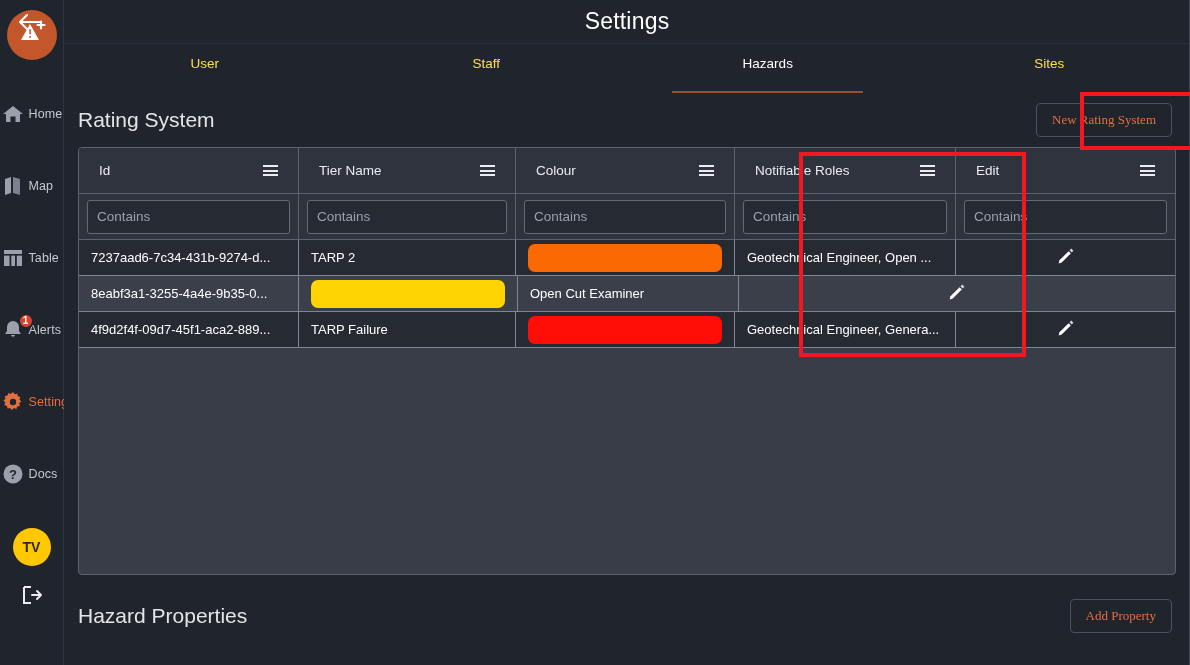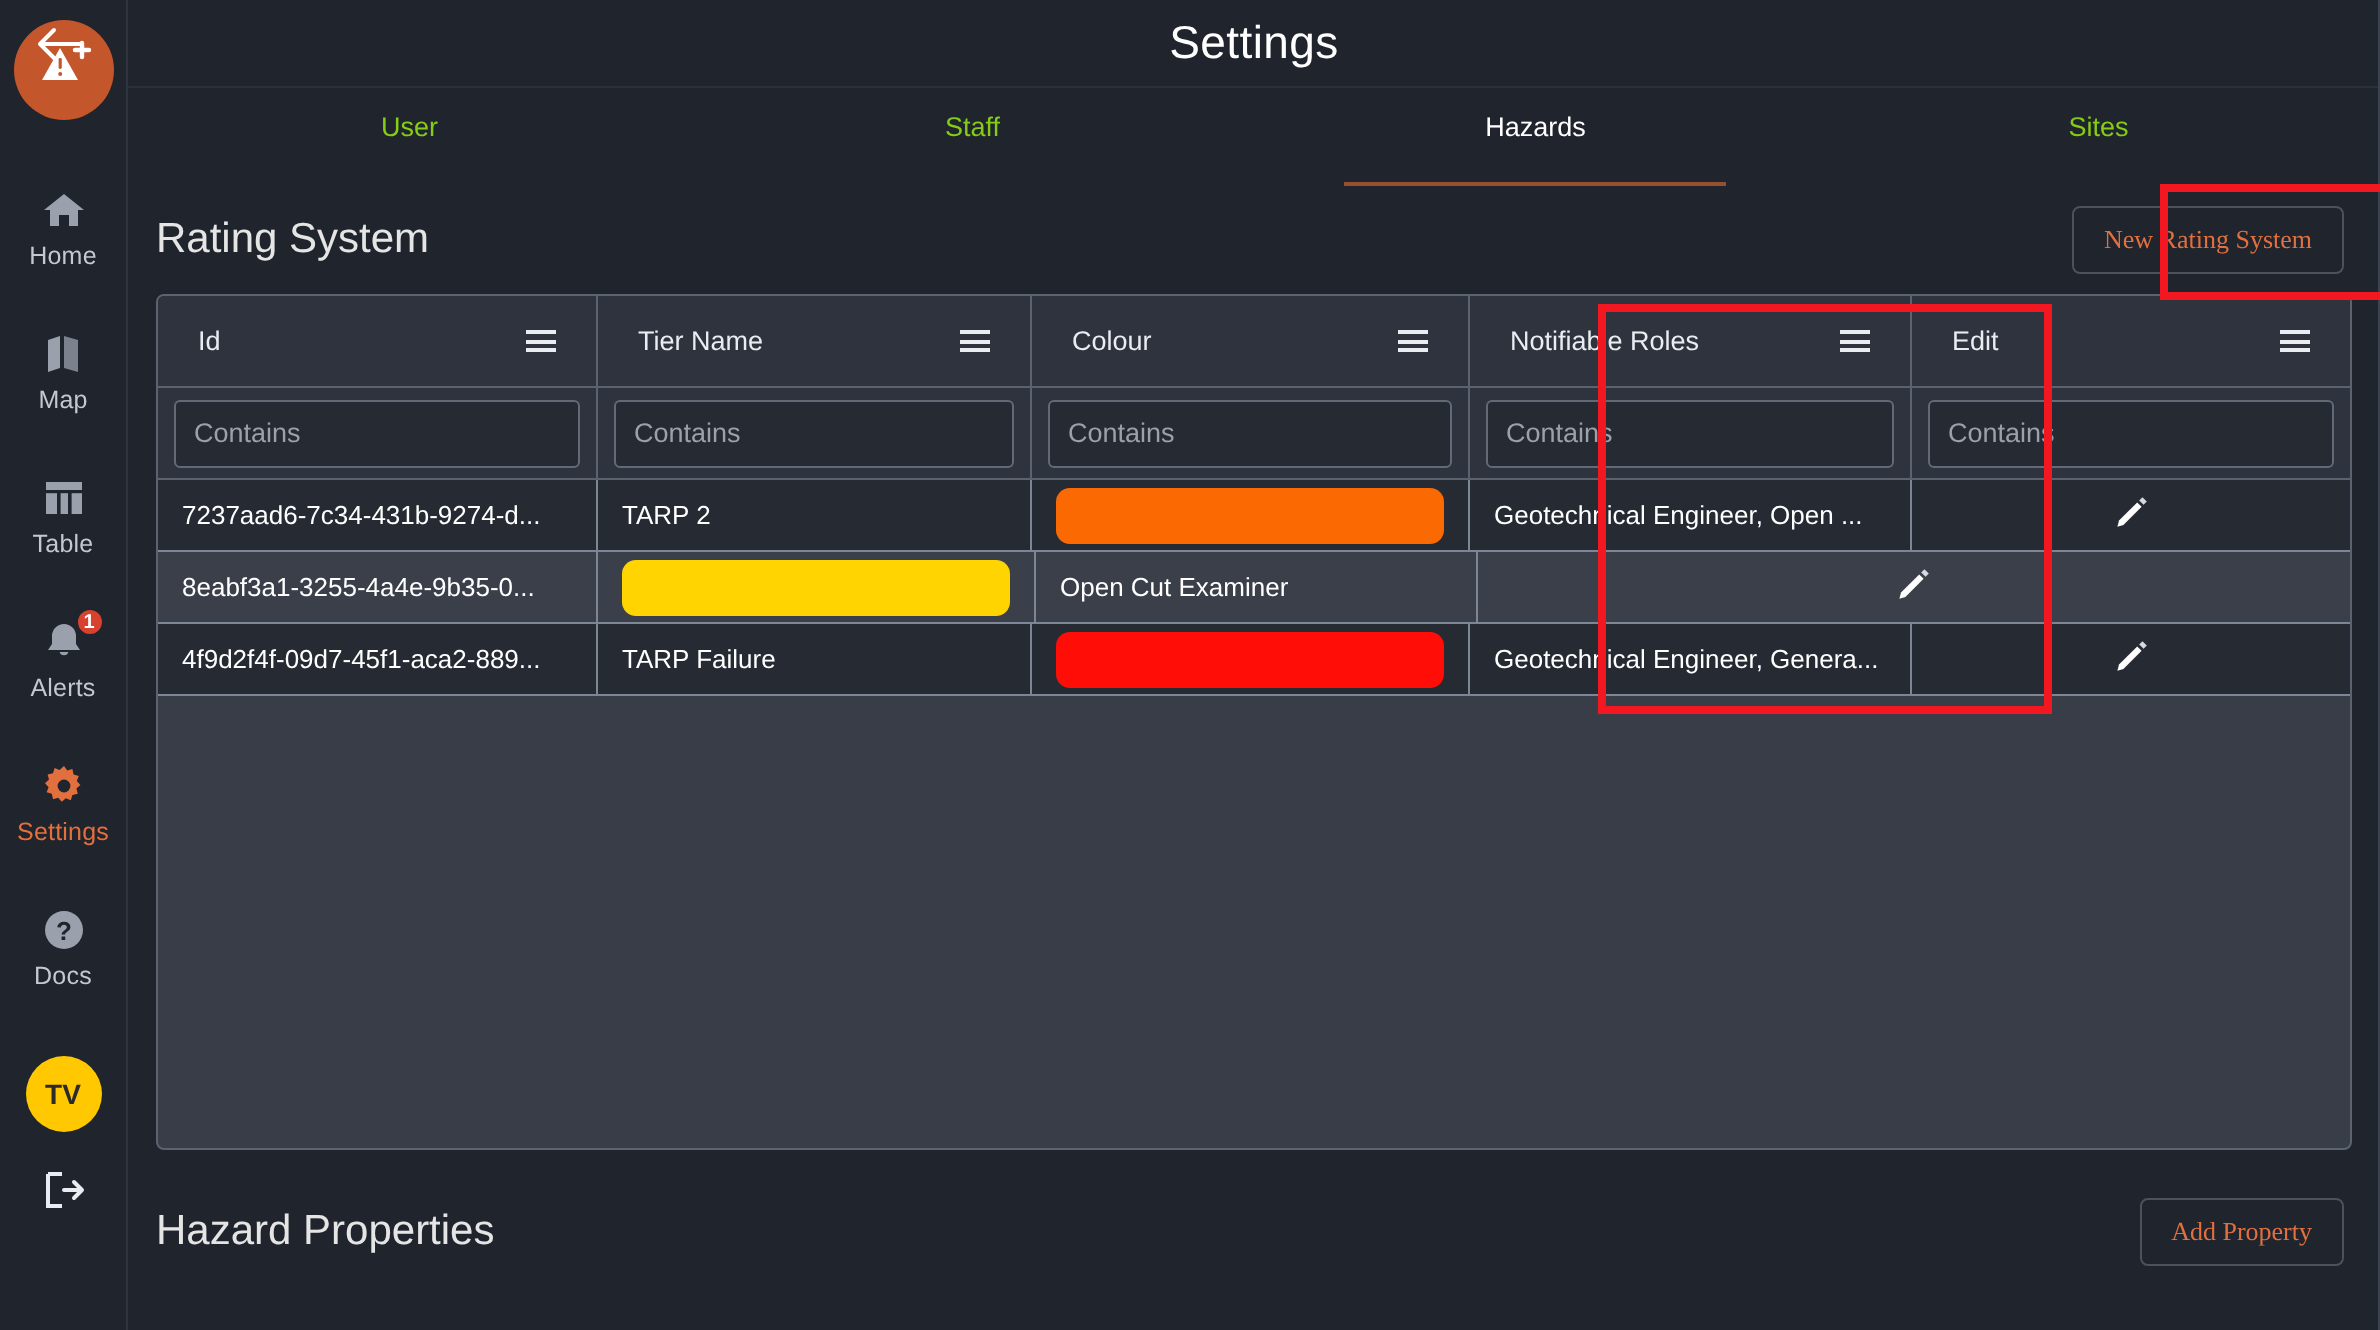--- a/index.html
+++ b/index.html
@@ -76,7 +76,7 @@
   .tab {
     flex: 1; display: flex; align-items: flex-start; justify-content: center;
     padding-top: 12px;
-    font-size: 13.5px; color: #84cc16; cursor: pointer; position: relative;
+    font-size: 13.5px; color: #fde047; cursor: pointer; position: relative;
   }
   .tab.active { color: #ffffff; }
   .tab.active::after {

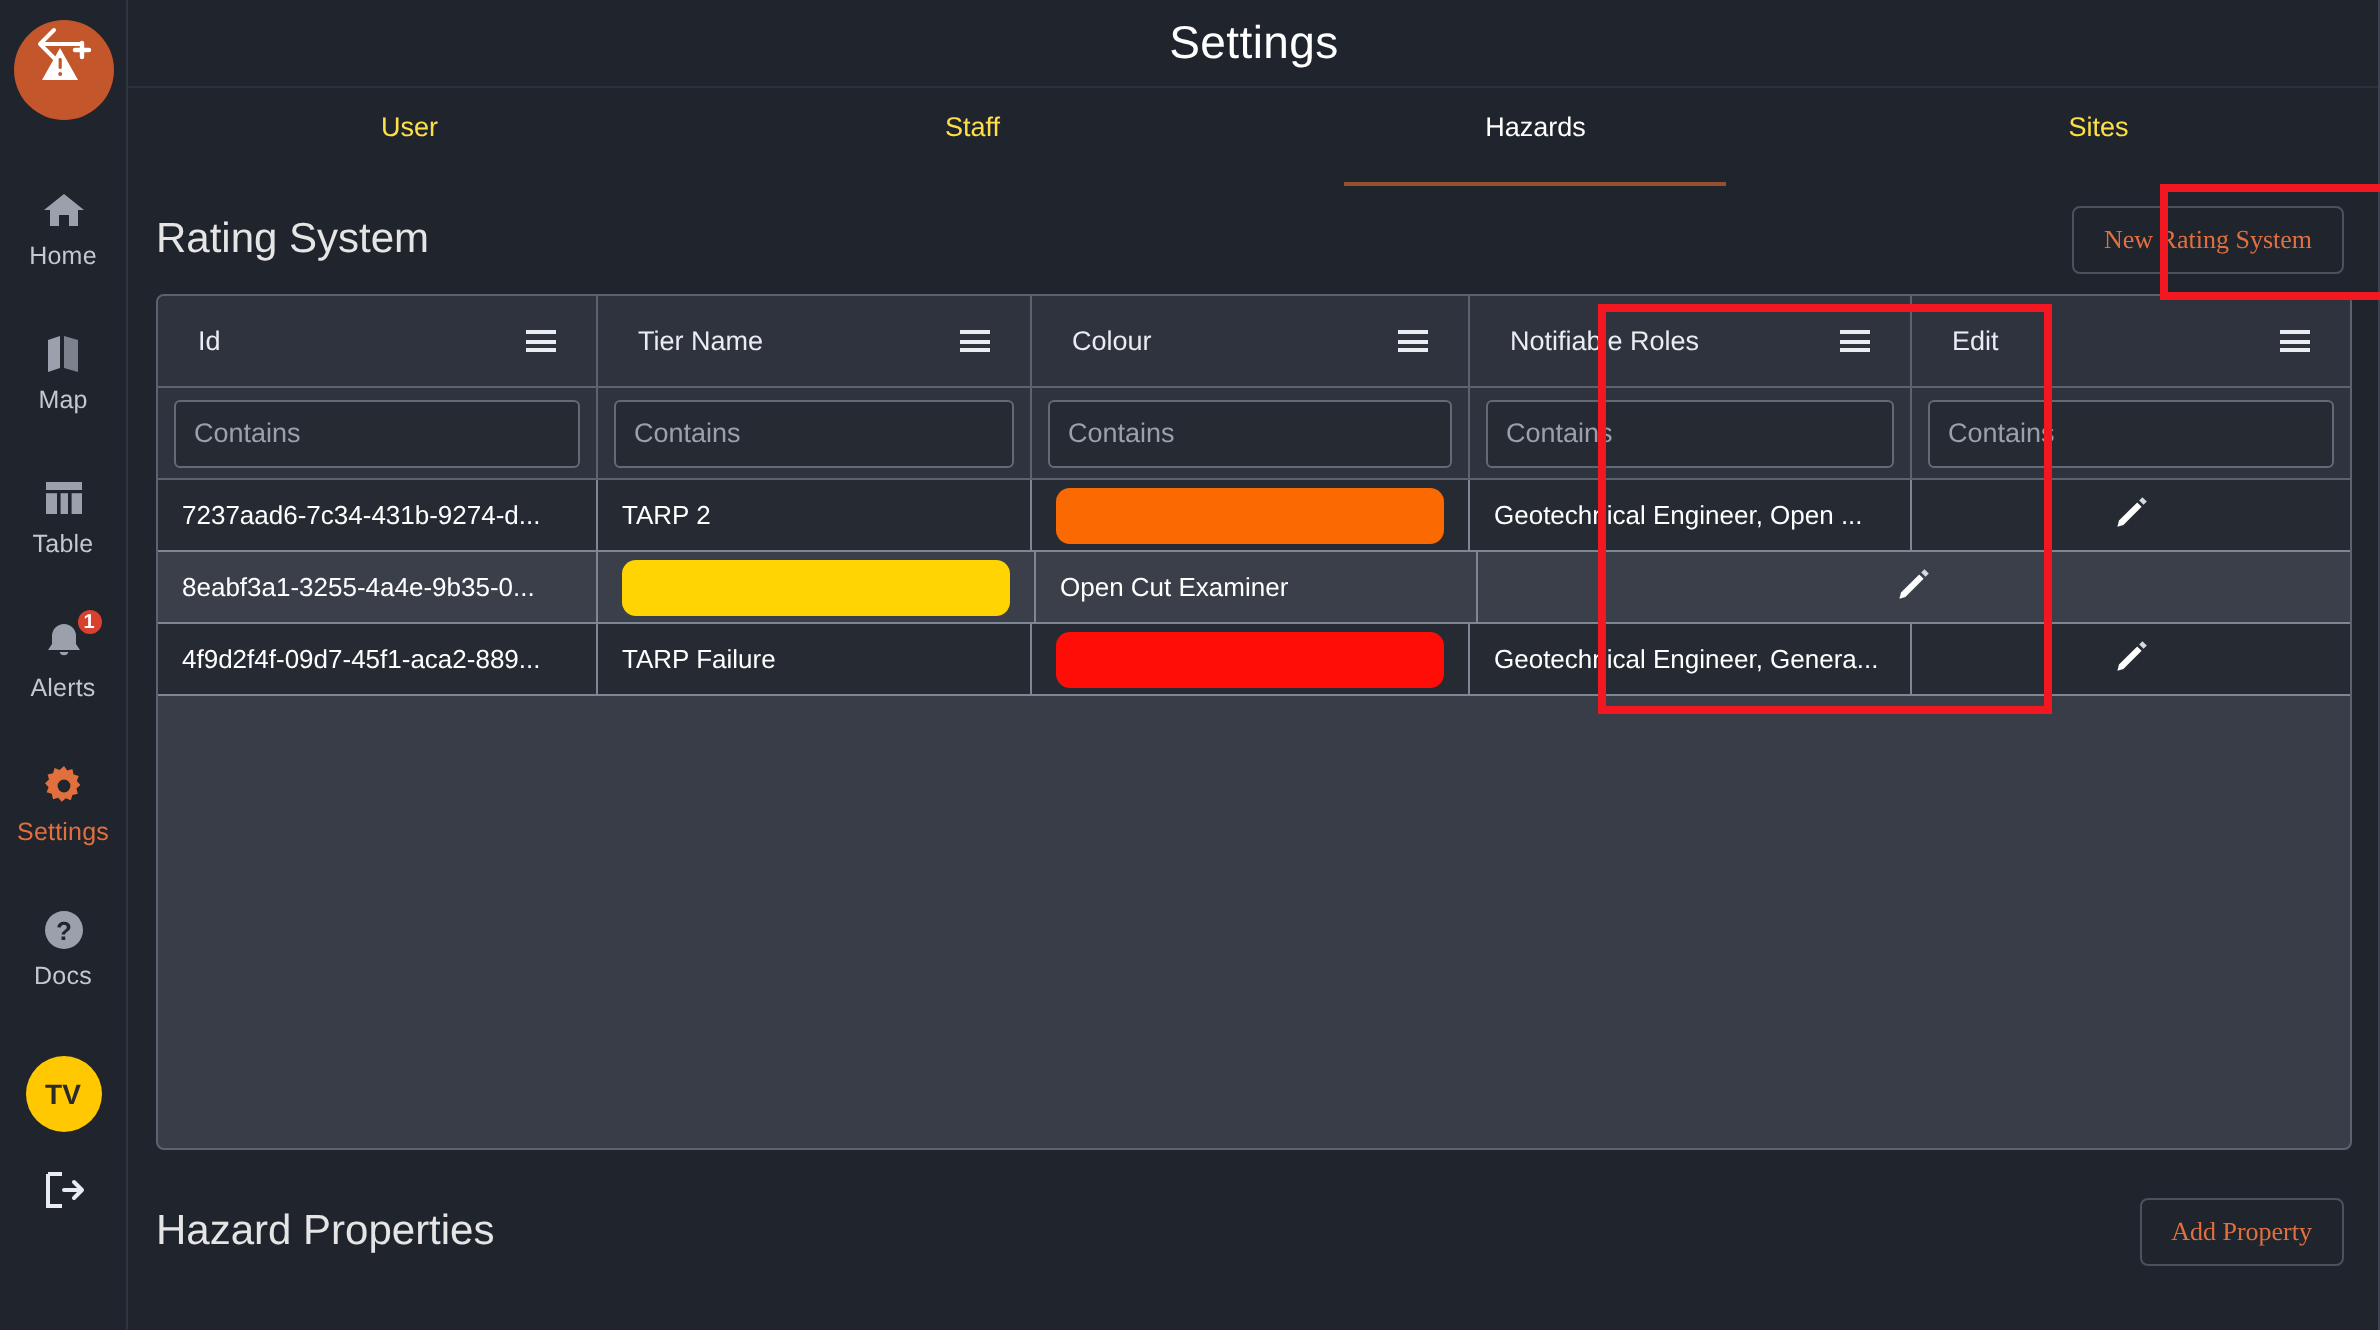--- a/index.html
+++ b/index.html
@@ -30,8 +30,8 @@
   }
   .nav-item {
     width: 60px; height: 72px;
-    display: flex; flex-direction: column;
-    align-items: center; justify-content: center;
+    display: flex; 
+    align-items: center; justify-content: flex-start;
     gap: 5px; cursor: pointer; position: relative;
   }
   .nav-label {

